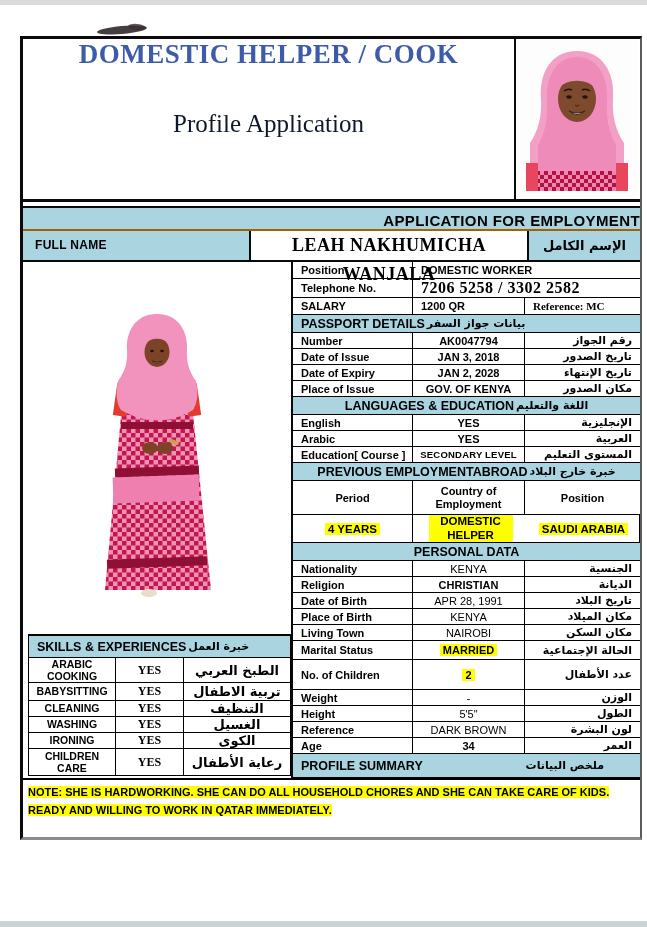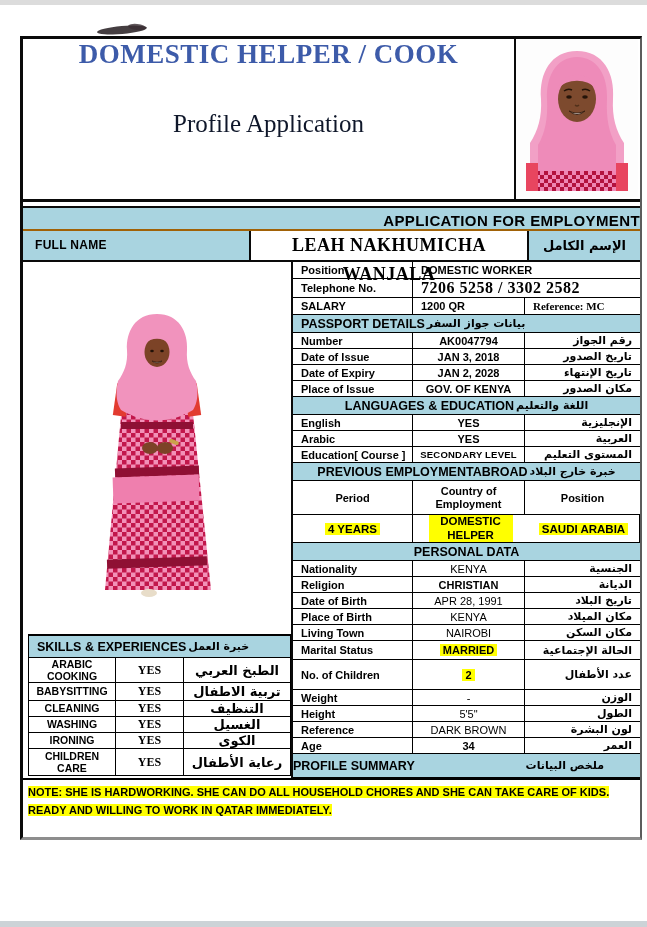--- a/index.html
+++ b/index.html
@@ -63,7 +63,7 @@
   .sec-h .ar{font-family:"DejaVu Sans",sans-serif;font-size:11px;margin-left:2px;}
   .sec-left{padding-left:8px;}
   .sec-center{justify-content:center;}
-  .sec-between{justify-content:space-between;padding-left:0;padding-right:36px;height:24px;}
+  .sec-between{justify-content:space-between;padding-left:8px;padding-right:36px;height:24px;}
 
   .pe-head{display:flex;height:34px;border-bottom:1px solid #000;box-sizing:border-box;
     font-weight:bold;font-size:11px;text-align:center;}

